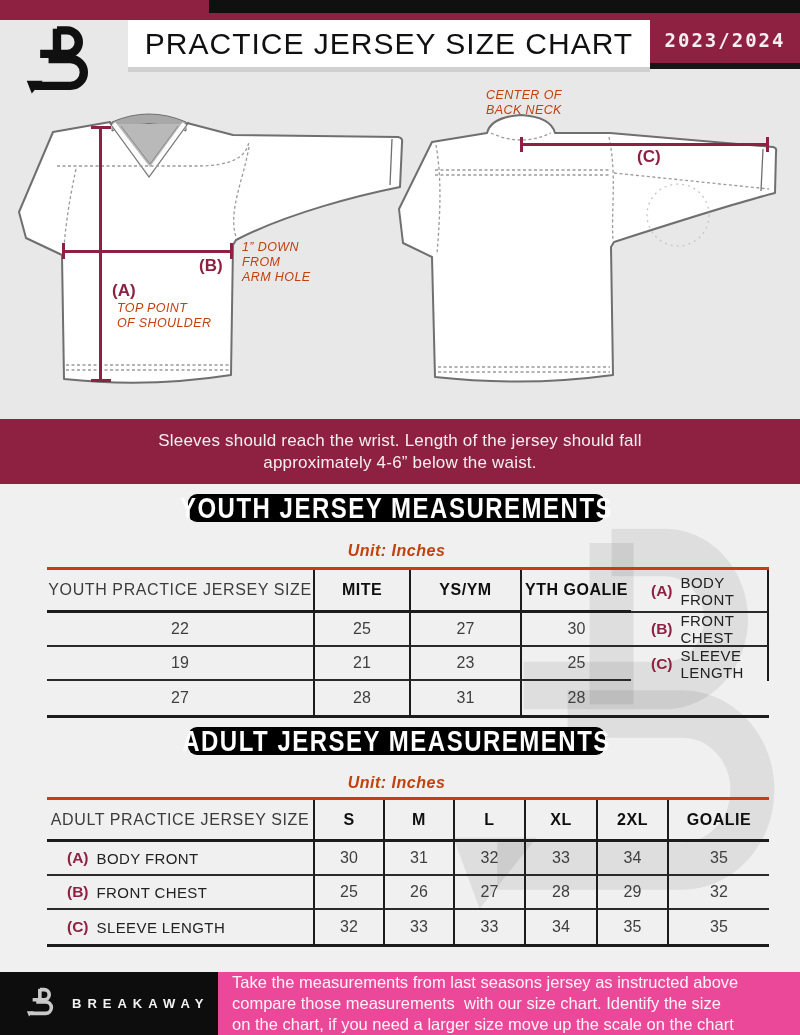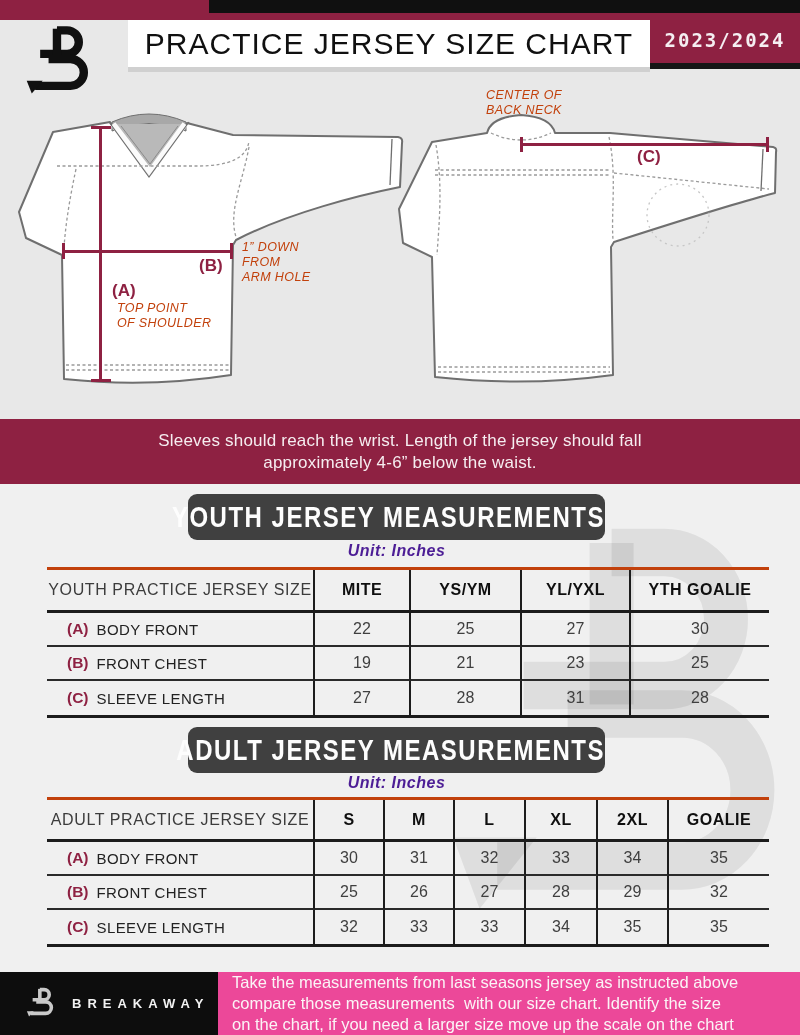--- a/index.html
+++ b/index.html
@@ -57,8 +57,8 @@
 
   
   .pill{
-    left:188px;width:417px;height:46px;background:#404040;border-radius:9px;
-    display:flex;align-items:center;justify-content:flex-end;z-index:2;
+    left:188px;width:417px;height:28px;background:#000000;border-radius:9px;
+    display:flex;align-items:center;justify-content:center;z-index:2;
   }
   .pill span{
     display:inline-block;color:#fdfdfd;font-weight:700;font-size:24px;

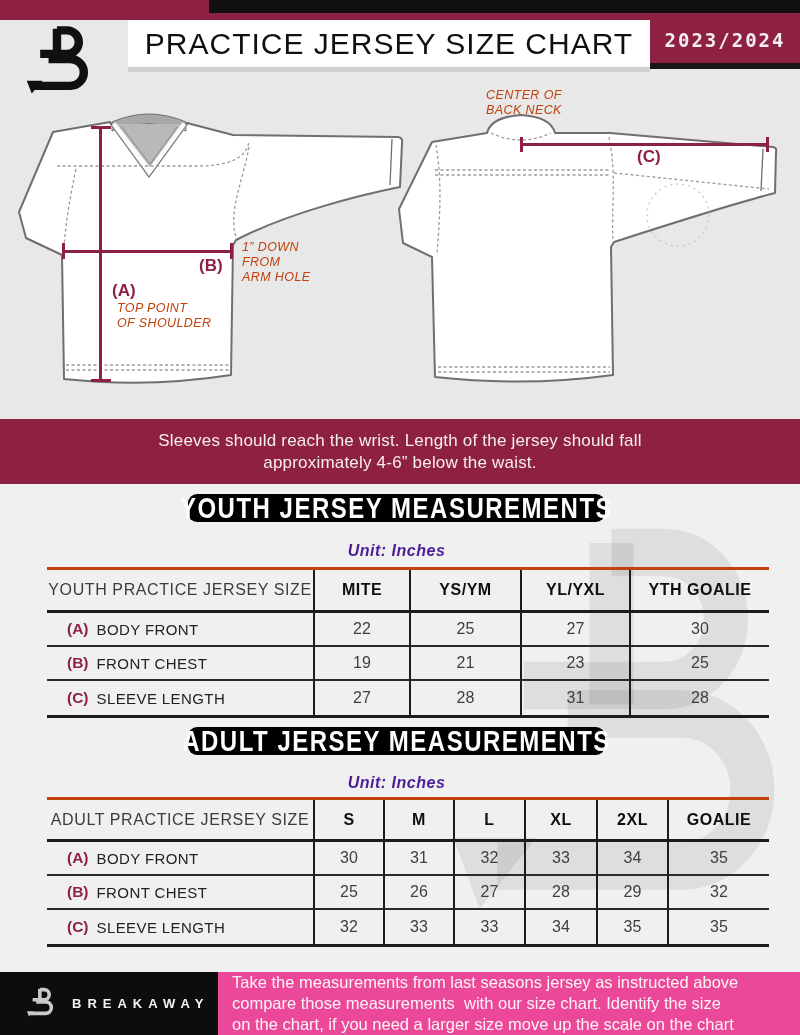--- a/index.html
+++ b/index.html
@@ -68,7 +68,7 @@
   .pill-adult{top:727px;}
   .unit{
     left:188px;width:417px;text-align:center;z-index:2;
-    font-style:italic;font-weight:700;font-size:16px;color:#4c1d95;letter-spacing:0.5px;
+    font-style:italic;font-weight:700;font-size:16px;color:#c2410c;letter-spacing:0.5px;
   }
   .unit-youth{top:542px;}
   .unit-adult{top:774px;}

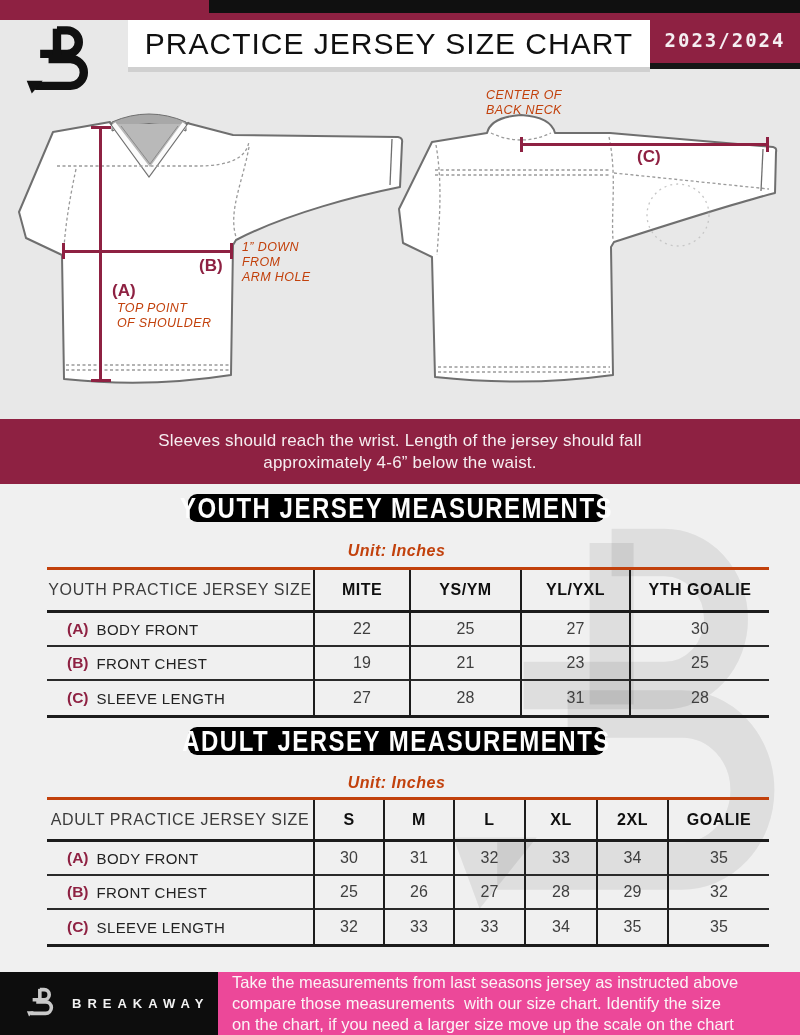--- a/index.html
+++ b/index.html
@@ -225,7 +225,6 @@
   <div class="cell hdr first-hdr">YOUTH PRACTICE JERSEY SIZE</div>
   <div class="cell hdr size-hdr">MITE</div>
   <div class="cell hdr size-hdr">YS/YM</div>
-  <div class="cell hdr size-hdr">YL/YXL</div>
   <div class="cell hdr size-hdr last-col">YTH GOALIE</div>
 
   <div class="cell row-label">

